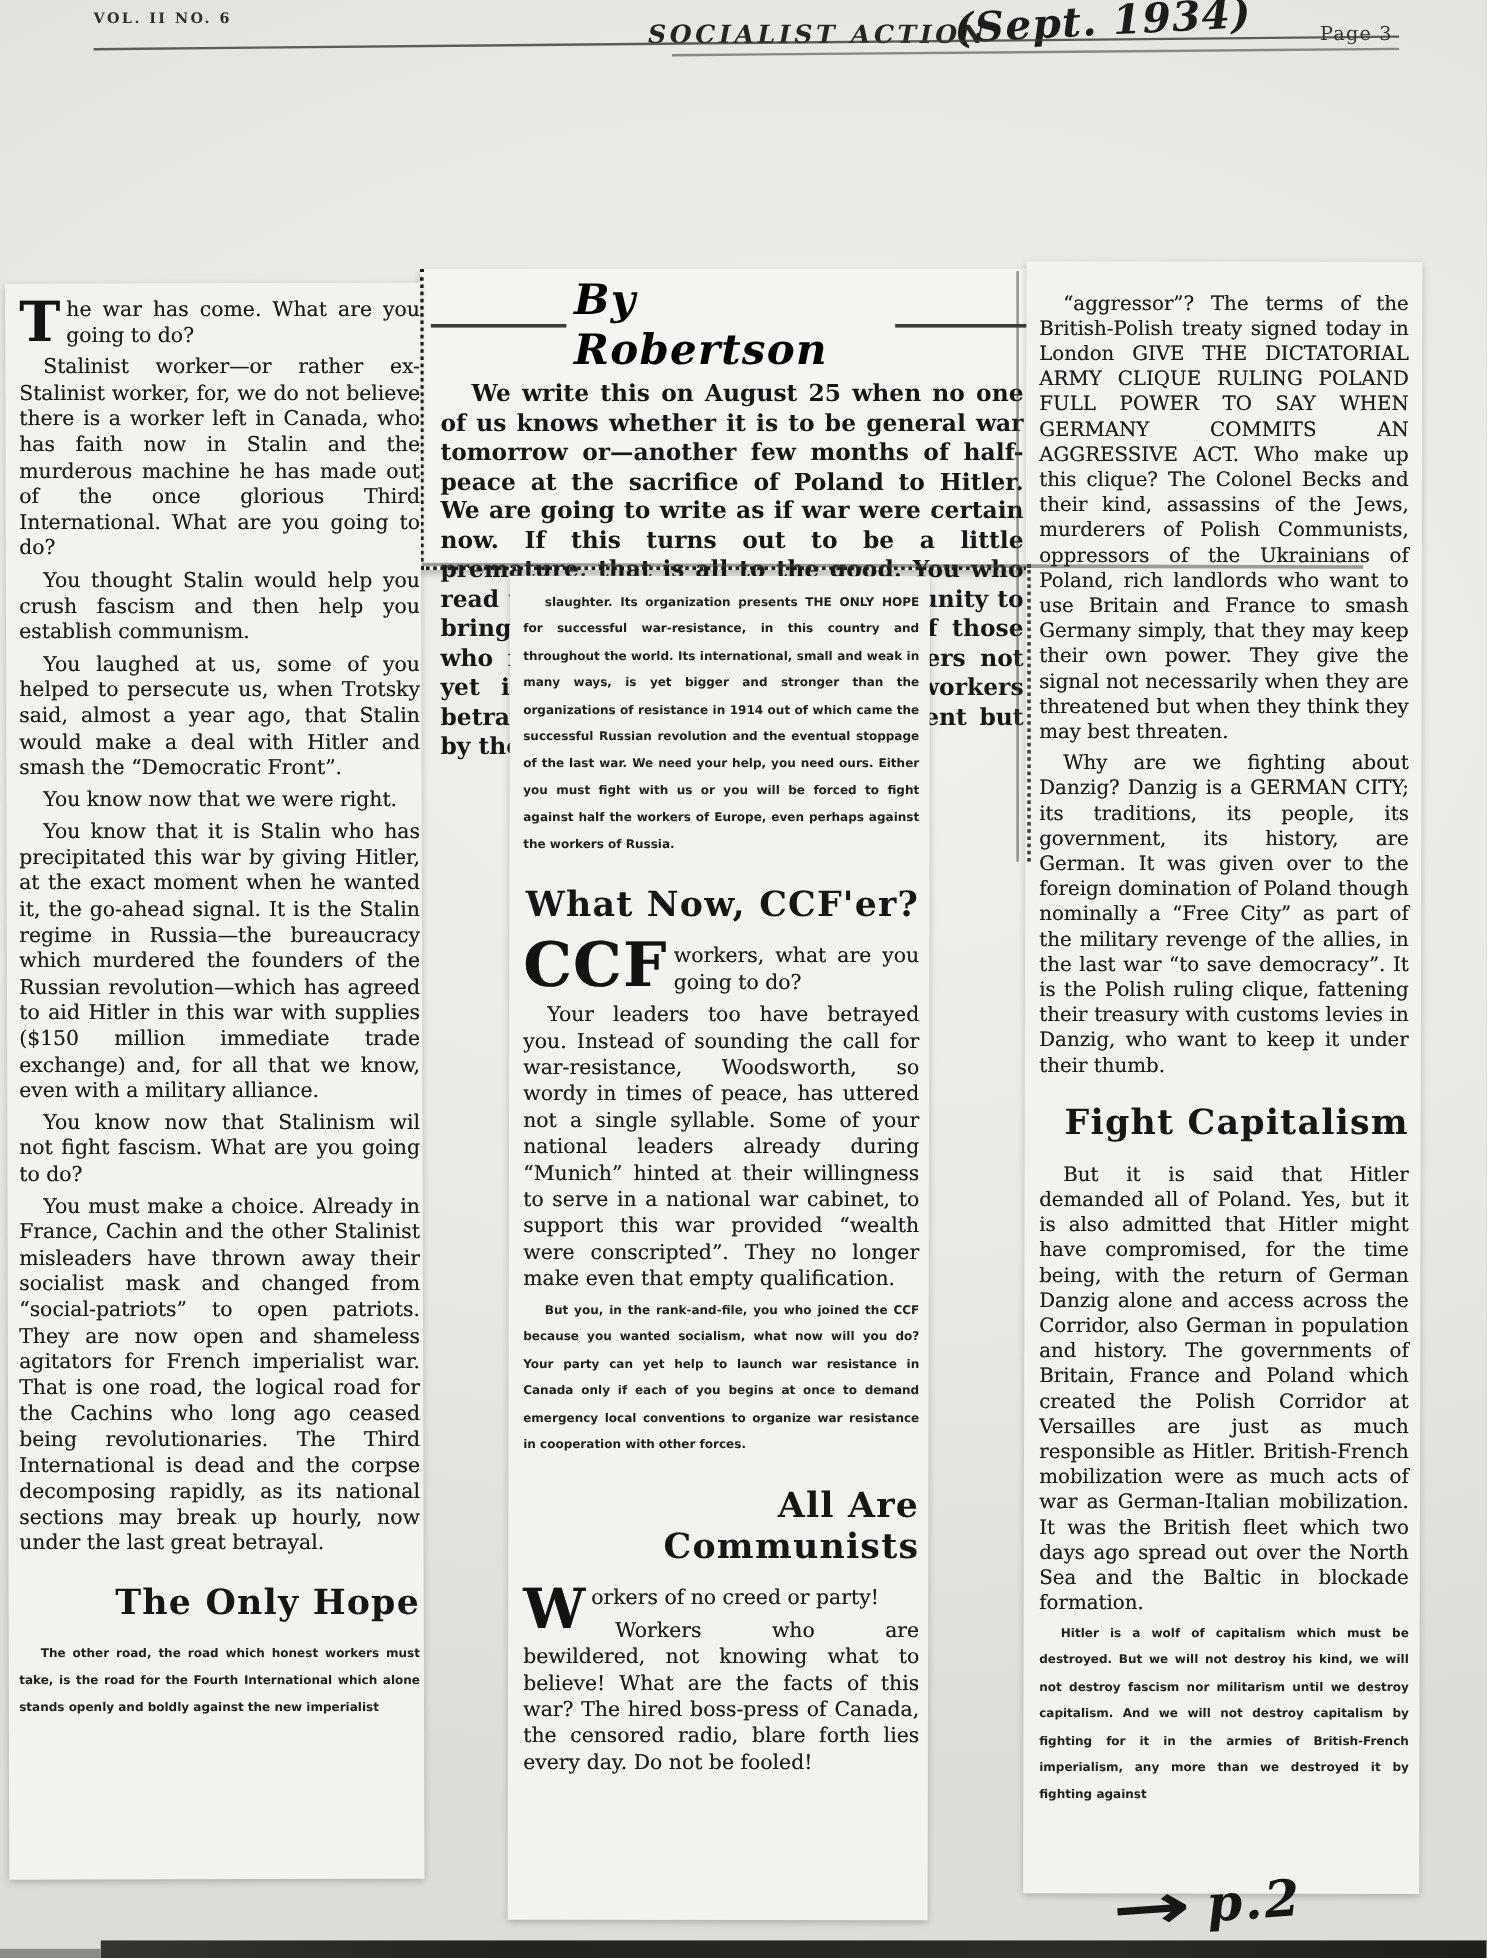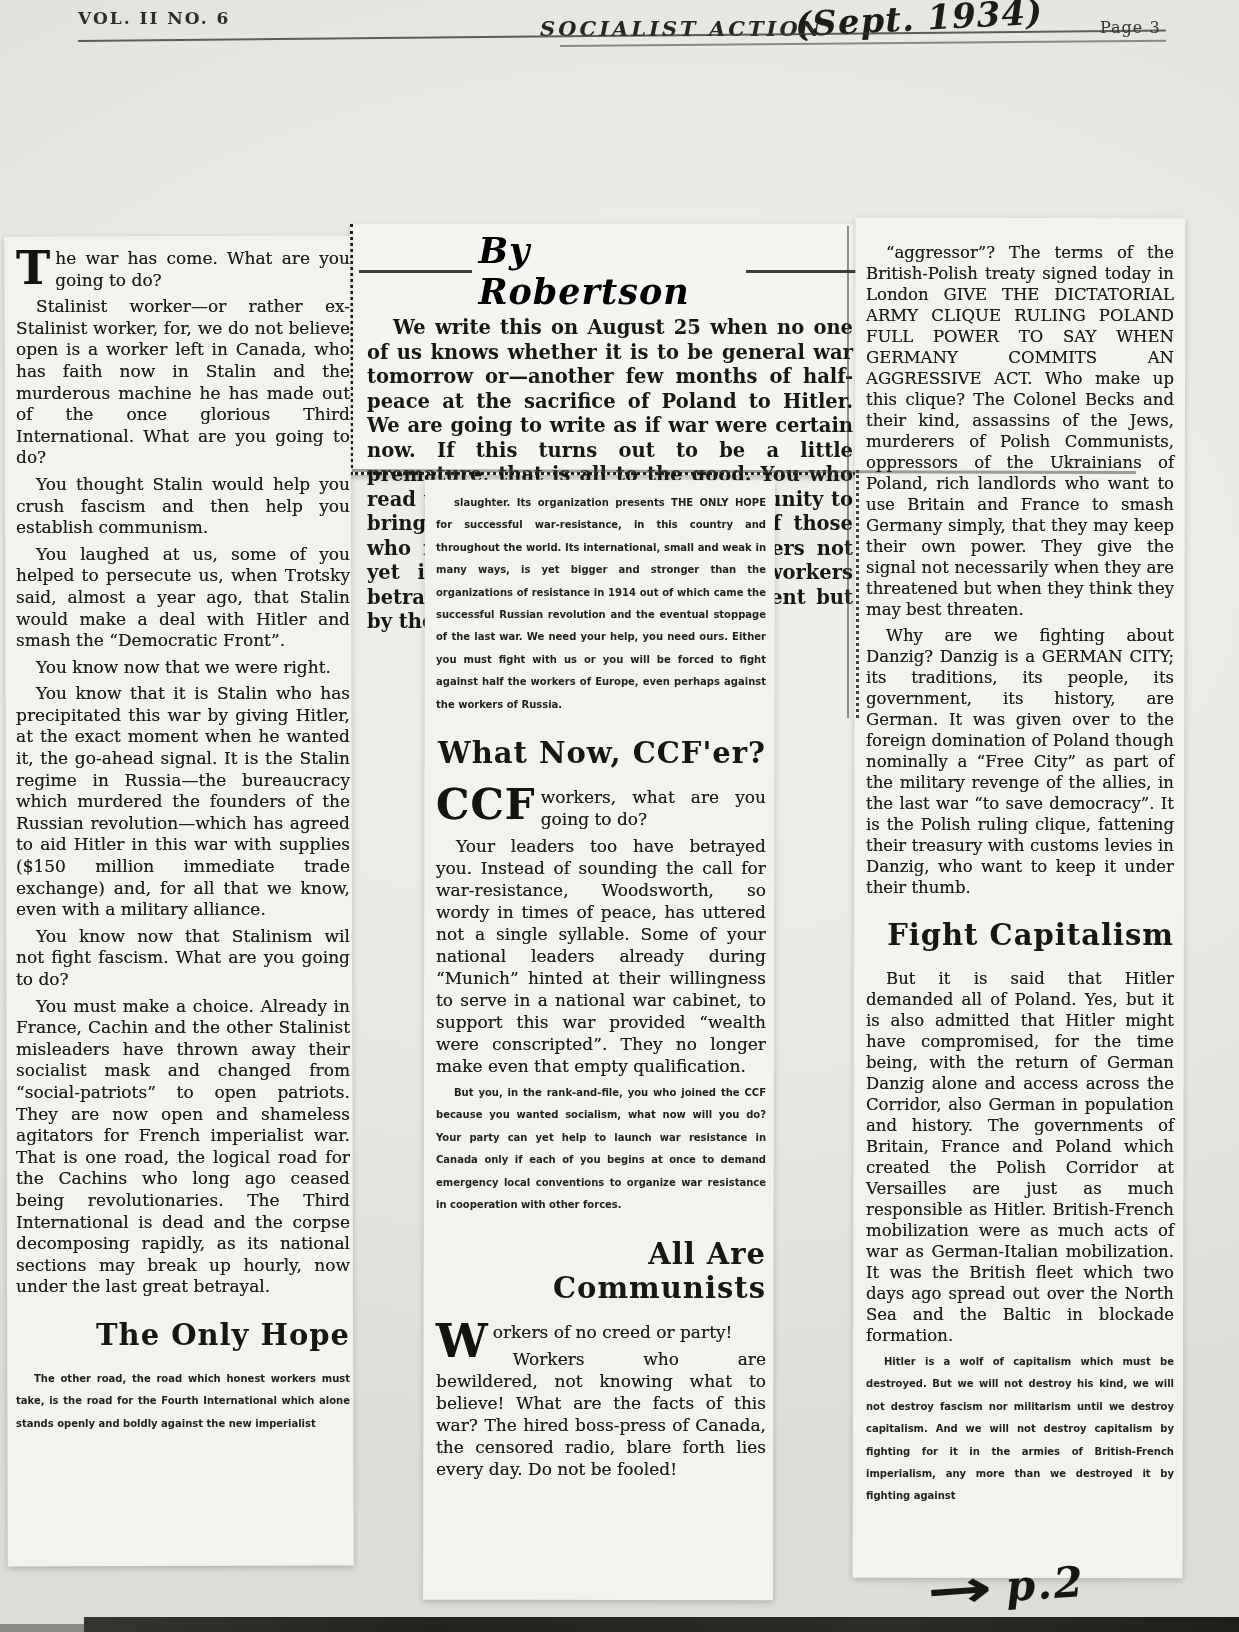--- a/index.html
+++ b/index.html
@@ -9,7 +9,7 @@
     font-family:"DejaVu Serif", serif;color:#1b1b1b;}
   
   .masthead{position:absolute;left:0;top:0;width:100%;height:48px;}
-  .vol{position:absolute;left:78px;top:8px;font-size:17px;font-weight:700;letter-spacing:2px;color:#2e2d2b;}
+  .vol{position:absolute;left:78px;top:8px;font-size:12px;font-weight:700;letter-spacing:2px;color:#2e2d2b;}
   .paper-name{position:absolute;left:540px;top:16px;font-size:21px;font-weight:700;font-style:italic;letter-spacing:3px;color:#262522;}
   .hand-date{position:absolute;left:795px;top:-2px;font-size:34px;font-style:italic;font-weight:700;
     transform:rotate(-3deg);color:#1d1c1a;font-family:"DejaVu Serif",serif;letter-spacing:1px;}

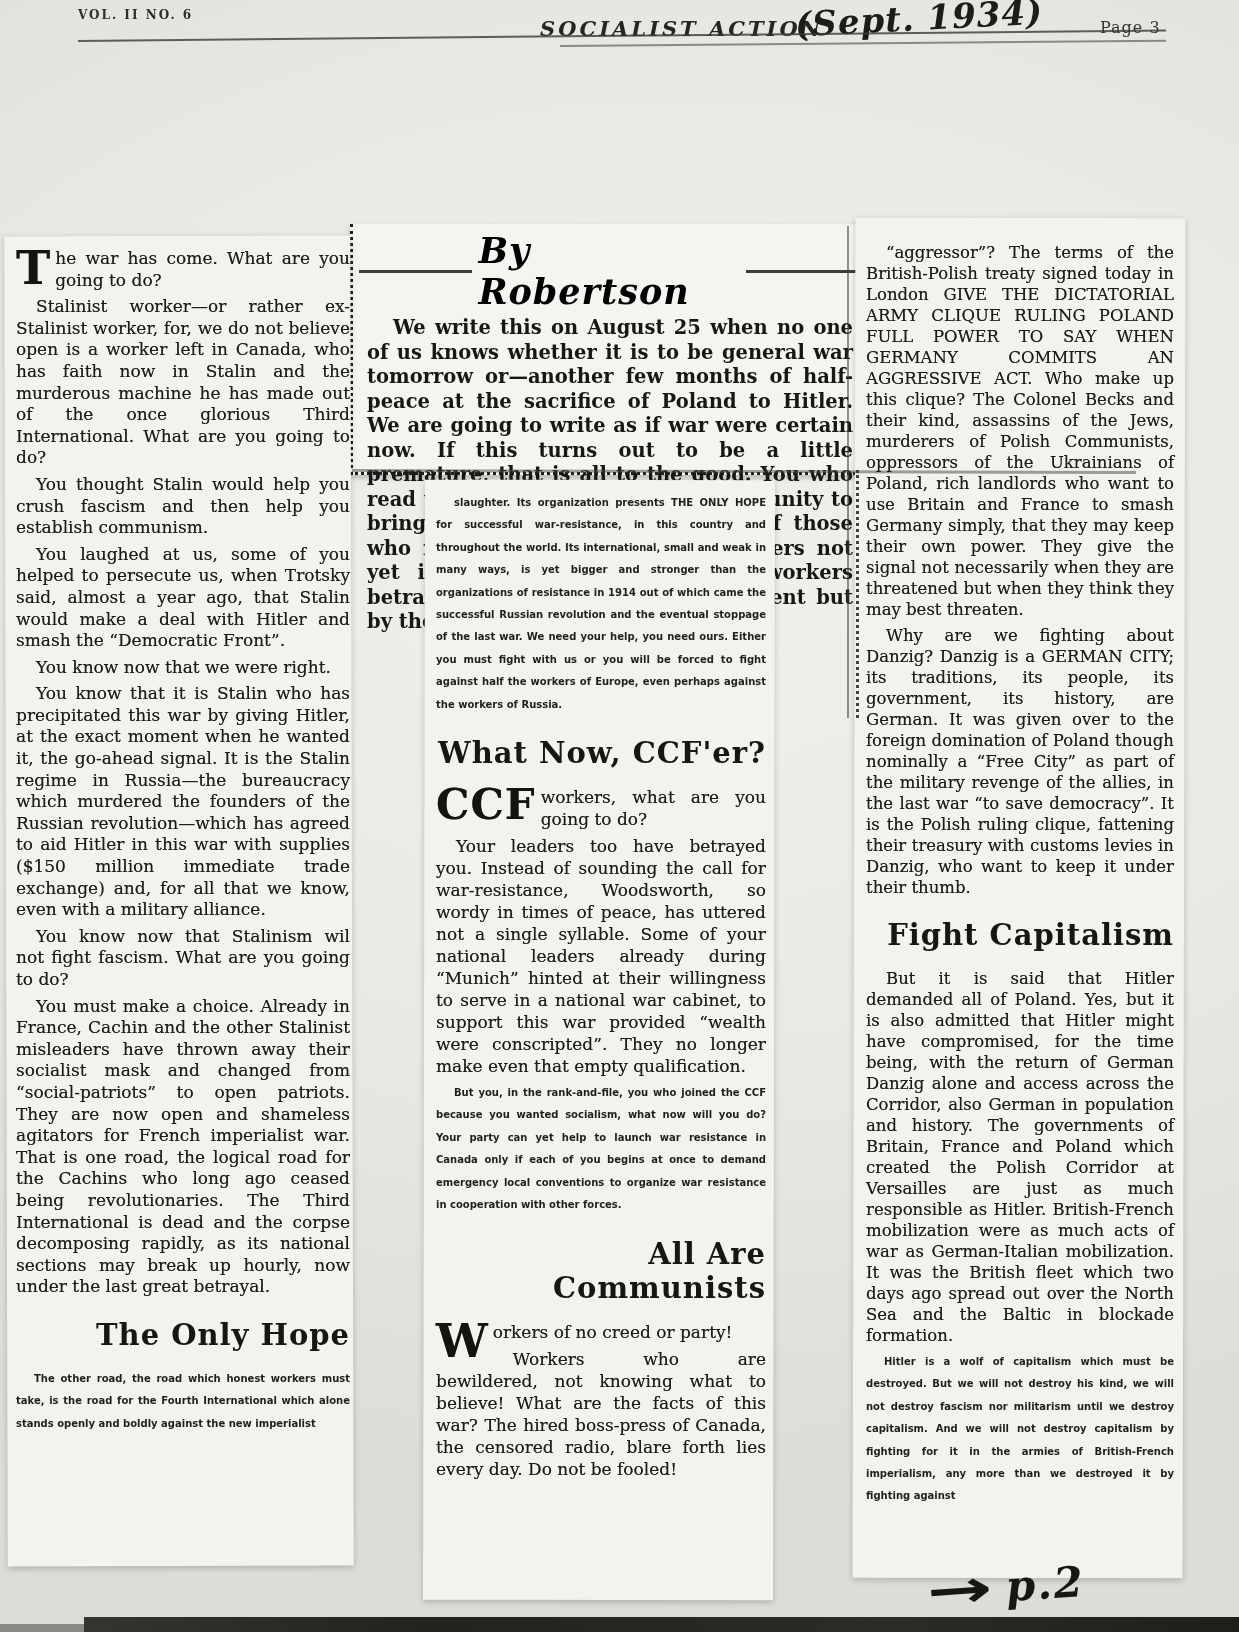--- a/index.html
+++ b/index.html
@@ -107,7 +107,7 @@
 
   <div class="coltext col-left">
       <p class="t-serif t-dropcap"><span class="dc">T</span>he war has come.  What are you going to do?</p>
-      <p class="t-serif">Stalinist worker—or rather ex-Stalinist worker, for, we do not believe open is a worker left in Canada, who has faith now in Stalin and the murderous machine he has made out of the once glorious Third International. What are you going to do?</p>
+      <p class="t-serif">Stalinist worker—or rather ex-Stalinist worker, for, we do not believe there is a worker left in Canada, who has faith now in Stalin and the murderous machine he has made out of the once glorious Third International. What are you going to do?</p>
       <p class="t-serif">You thought Stalin would help you crush fascism and then help you establish communism.</p>
       <p class="t-serif">You laughed at us, some of you helped to persecute us, when Trotsky said, almost a year ago, that Stalin would make a deal with Hitler and smash the “Democratic Front”.</p>
       <p class="t-serif">You know now that we were right.</p>

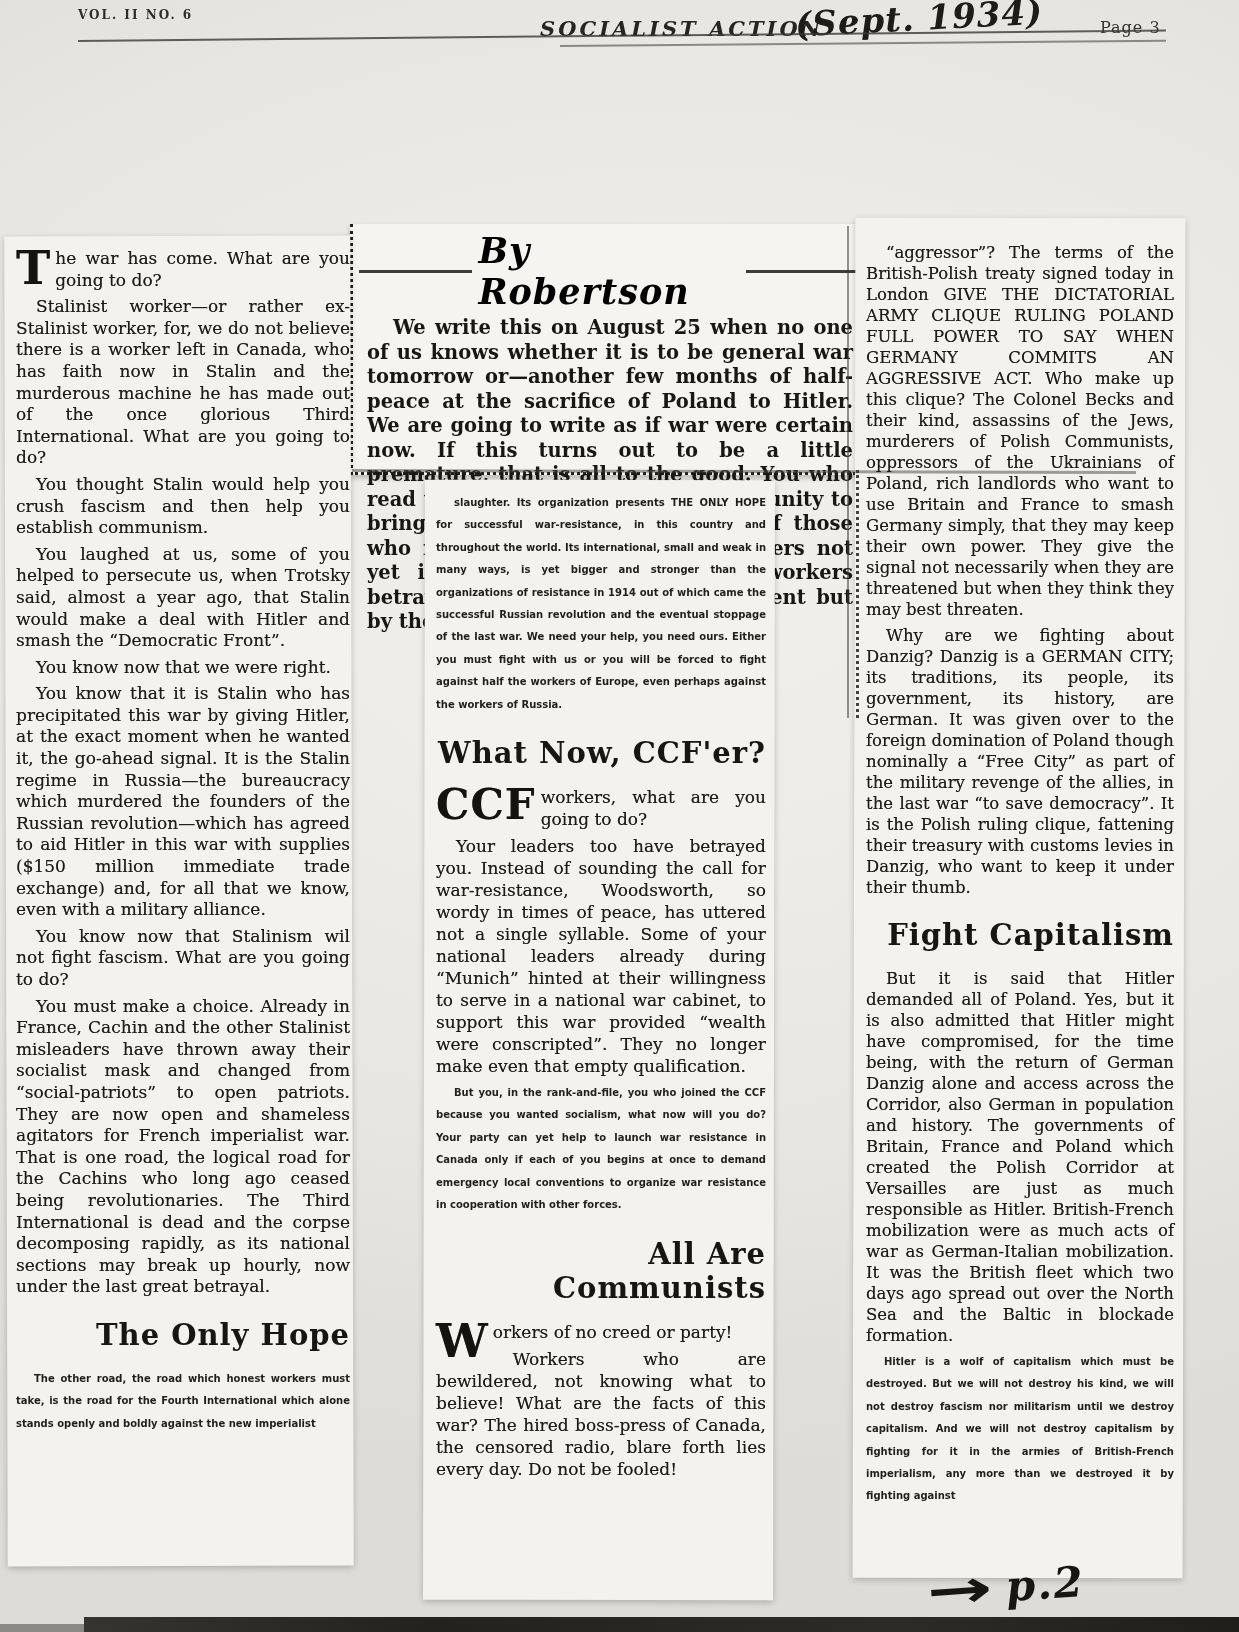--- a/index.html
+++ b/index.html
@@ -59,7 +59,7 @@
     margin:20px 0 16px;color:#171614;letter-spacing:1px;text-indent:0;}
   .dc{float:left;font-weight:700;font-family:"DejaVu Serif",serif;color:#141311;
     font-size:46px;line-height:36px;padding:2px 5px 0 0;}
-  .dc-wide{font-size:42px;line-height:34px;letter-spacing:1px;}
+  .dc-wide{font-size:51px;line-height:34px;letter-spacing:1px;}
   .t-dropcap{text-indent:0;}
   
   .vdotted{position:absolute;left:856px;top:470px;width:0;height:248px;border-left:3.5px dotted #222;opacity:.85;}

